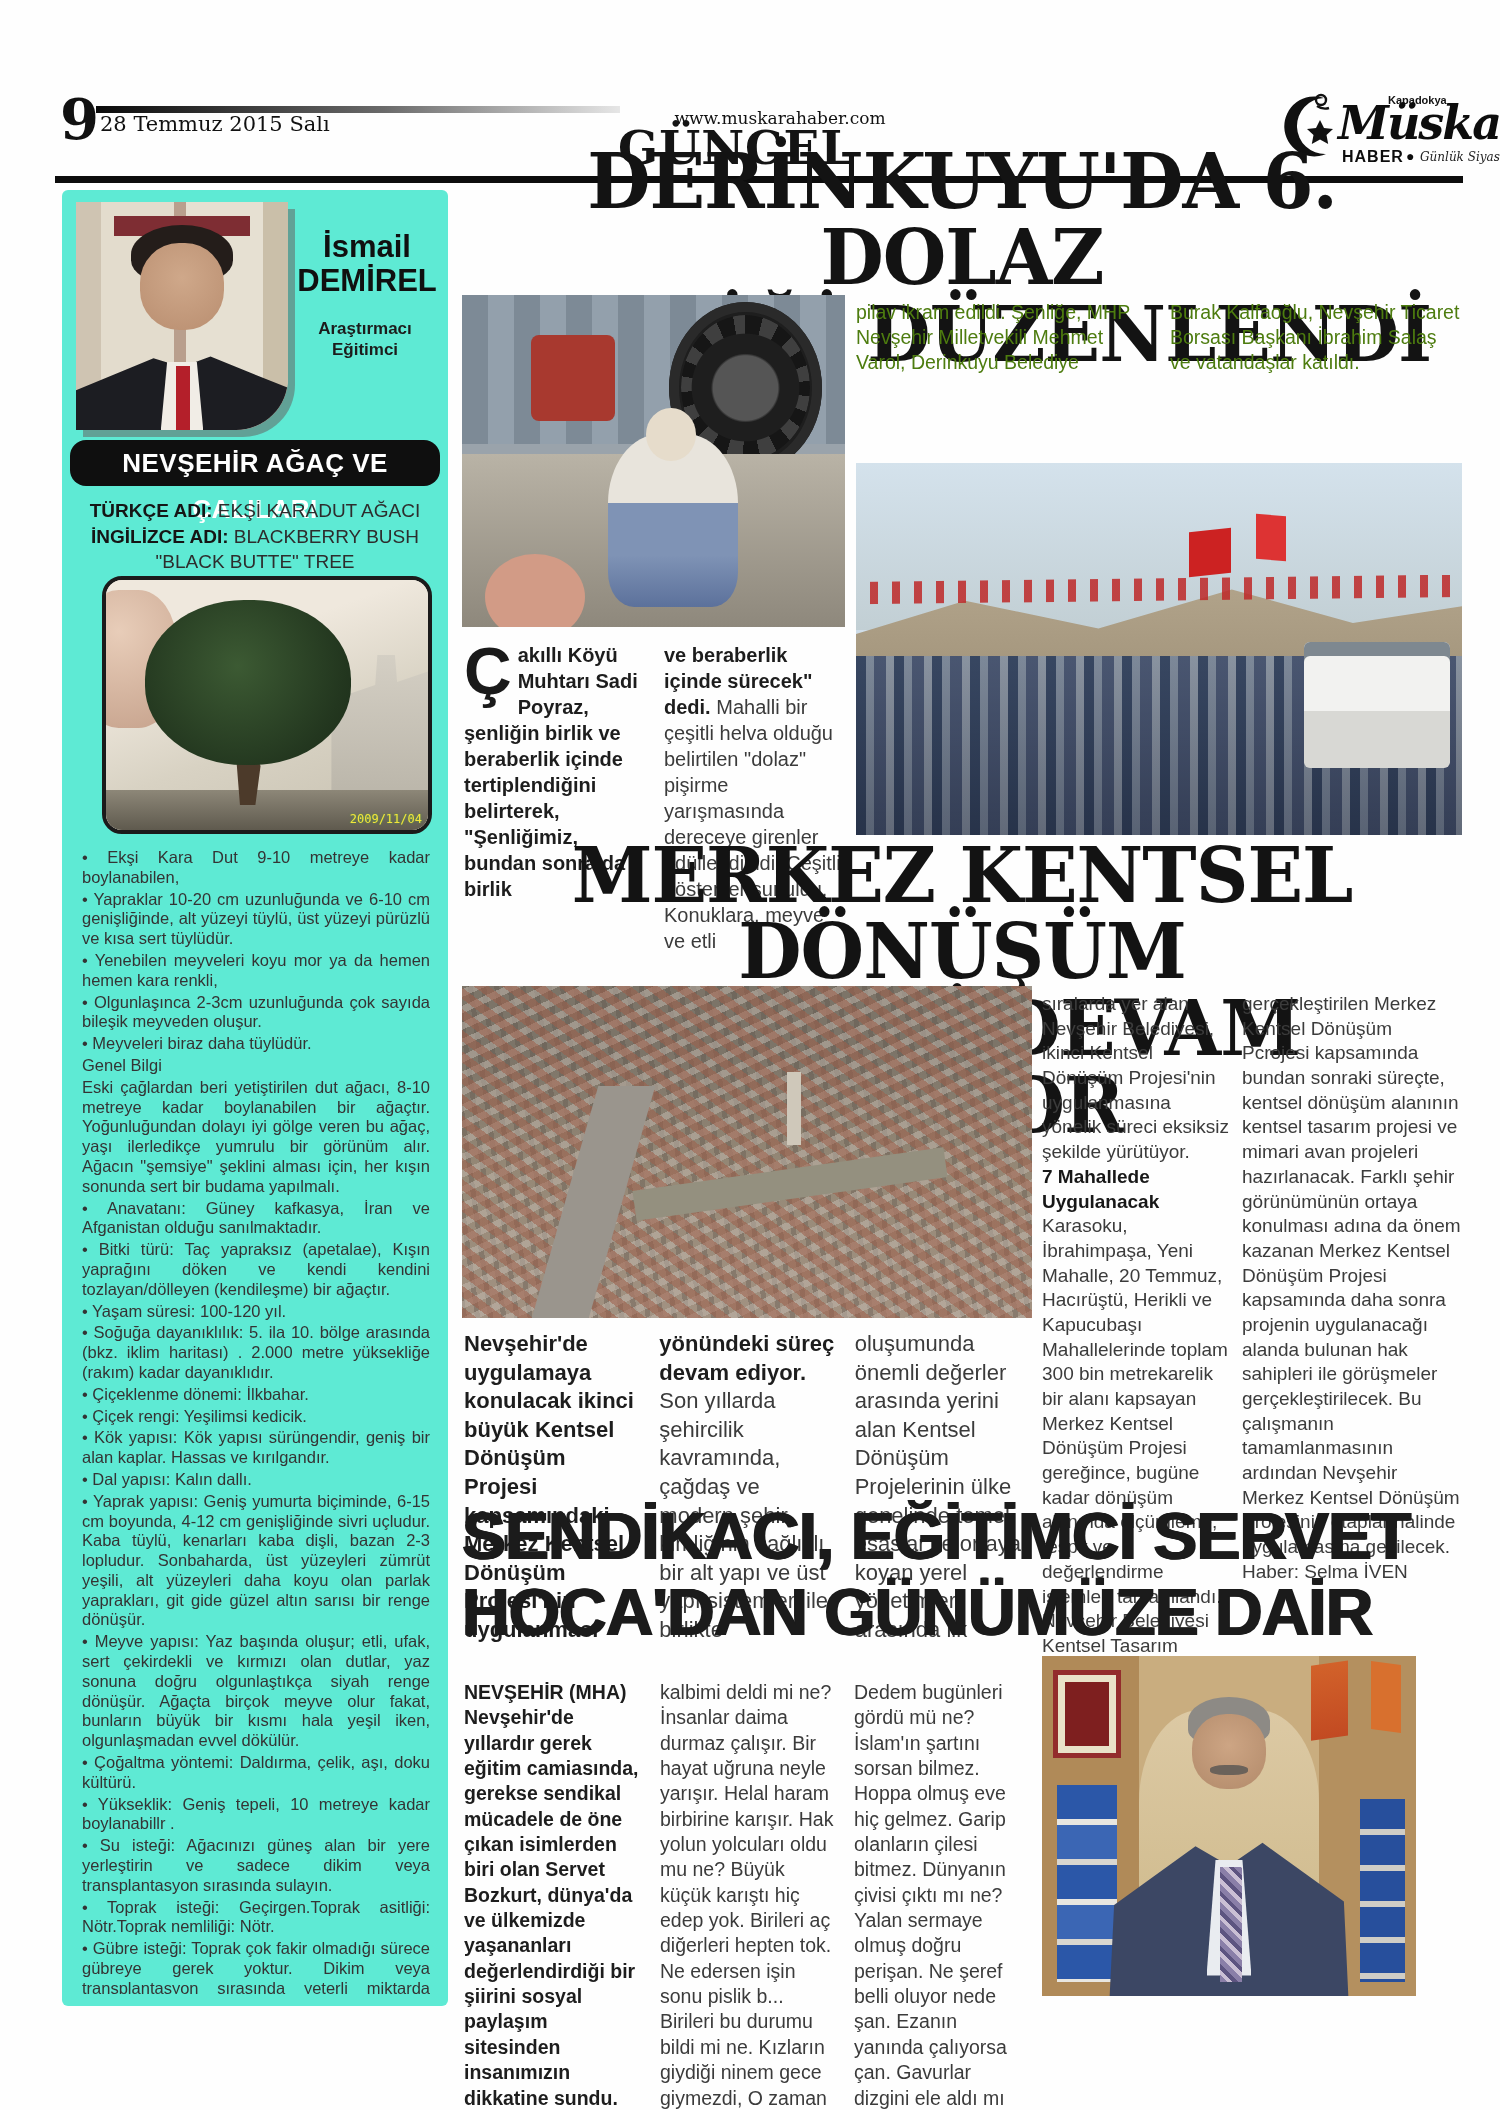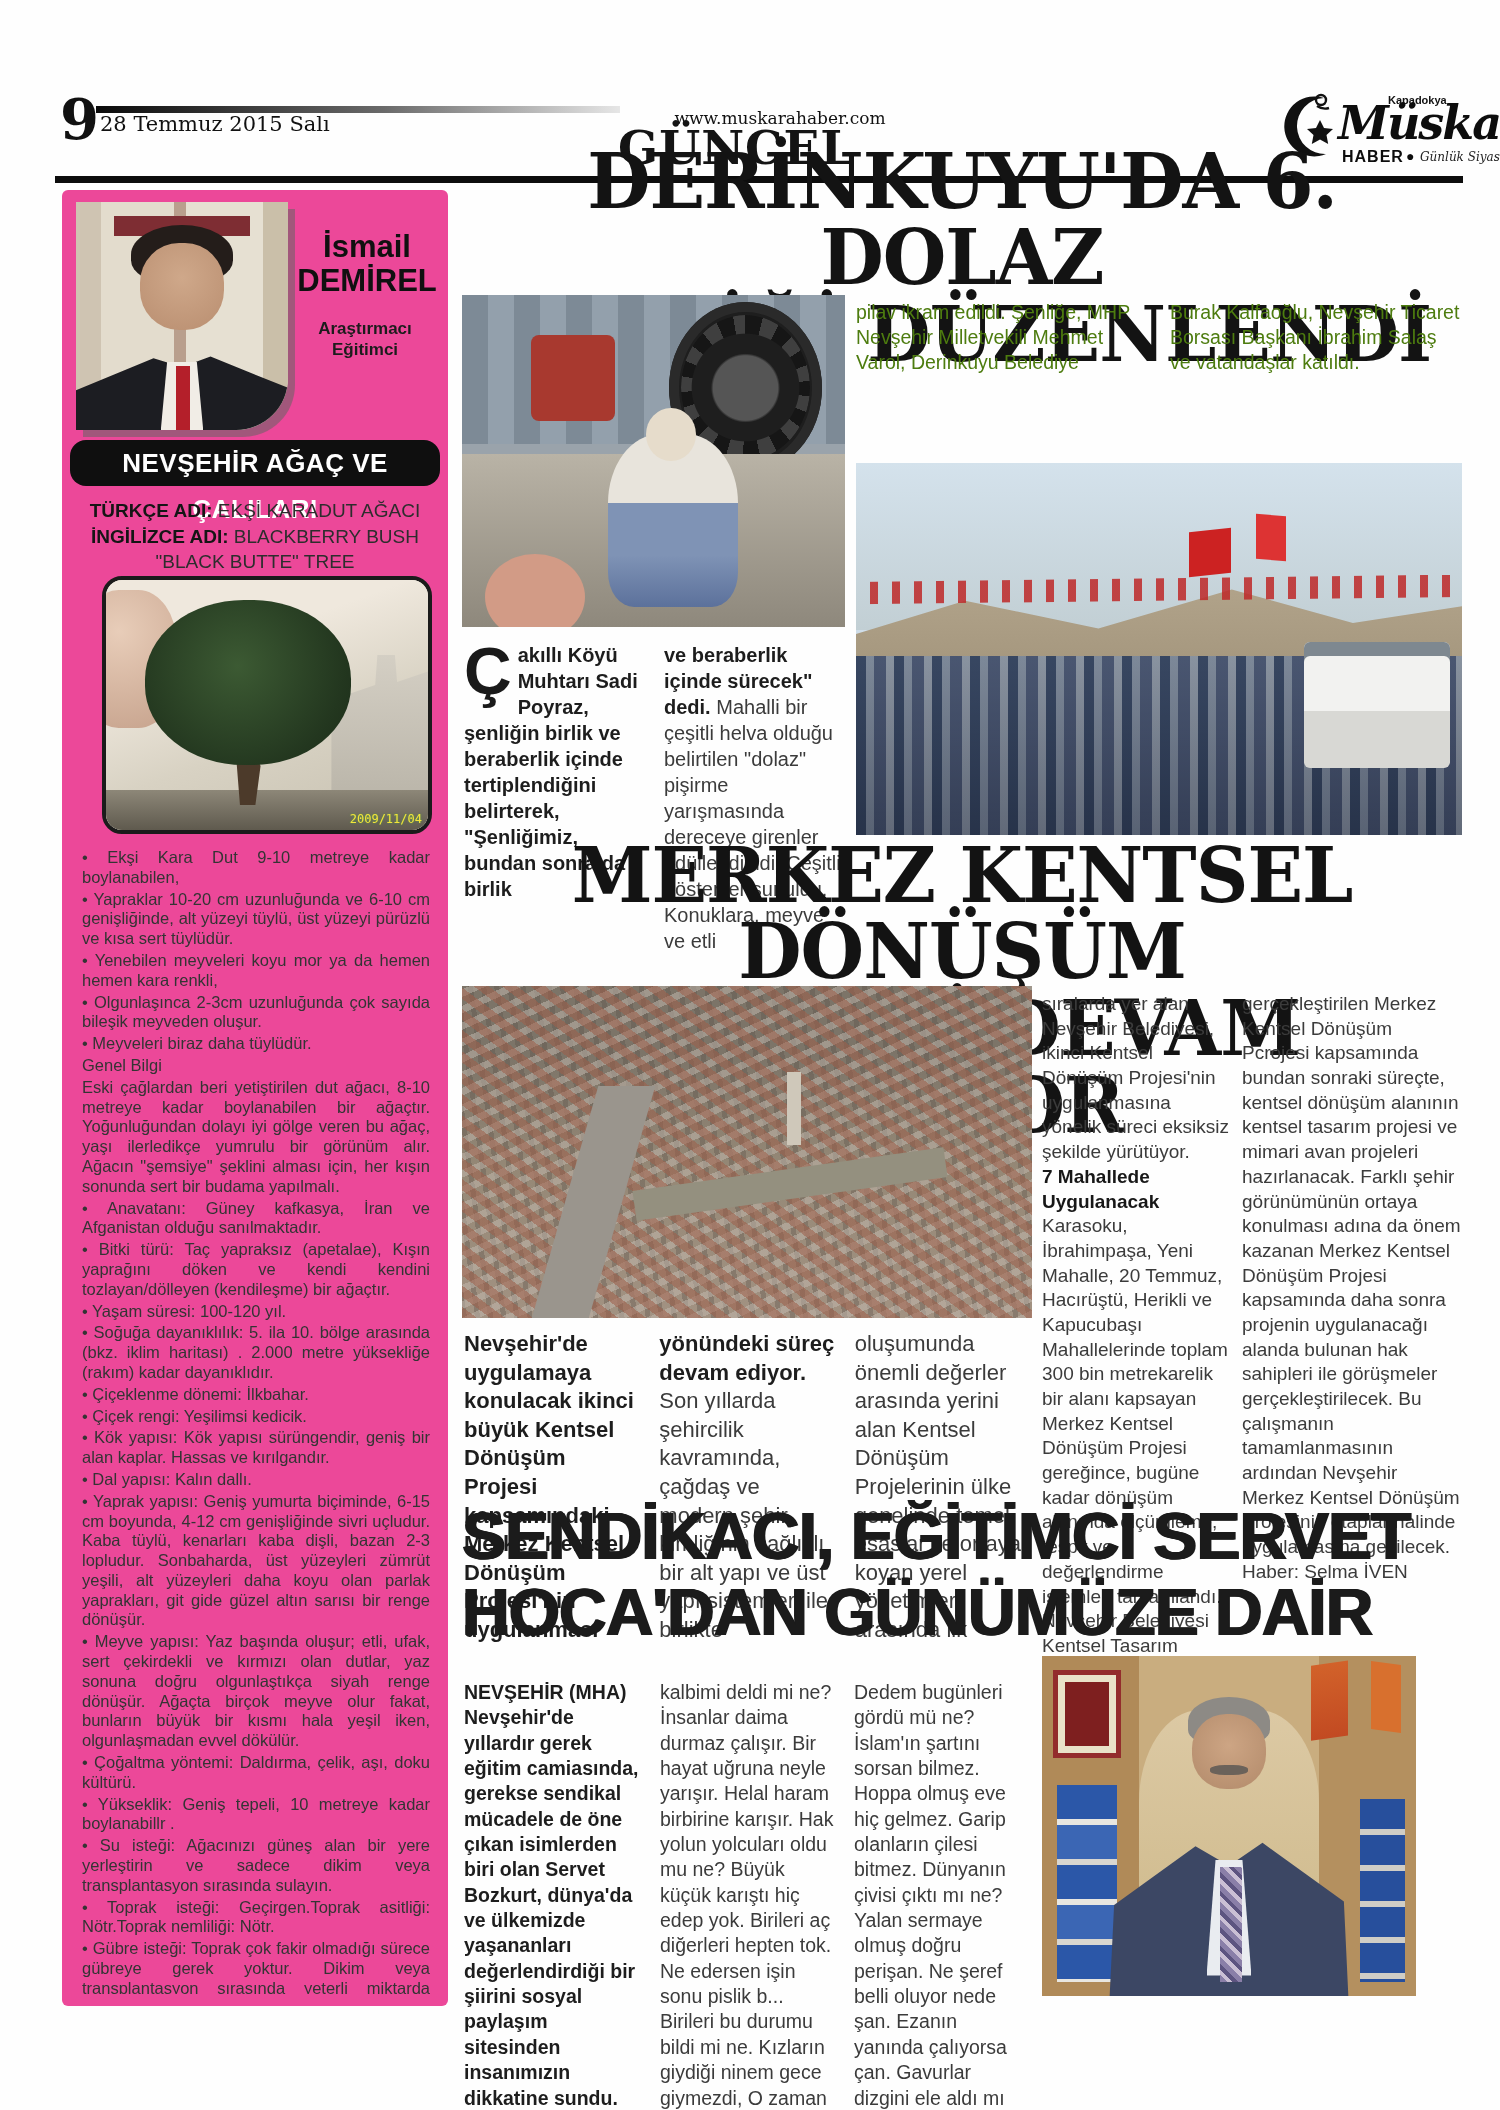--- a/index.html
+++ b/index.html
@@ -31,7 +31,7 @@
 
   
   .leftcol { position:absolute; left:62px; top:190px; width:386px; height:1816px;
-    background:#ec4899; border-radius:6px; }
+    background:#5eead4; border-radius:6px; }
   .author-photo { position:absolute; left:14px; top:12px; width:212px; height:228px;
     border-radius:0 0 52px 0; overflow:hidden; background:#d9d0c2;
     box-shadow:7px 7px 0 rgba(100,100,98,.55); }

